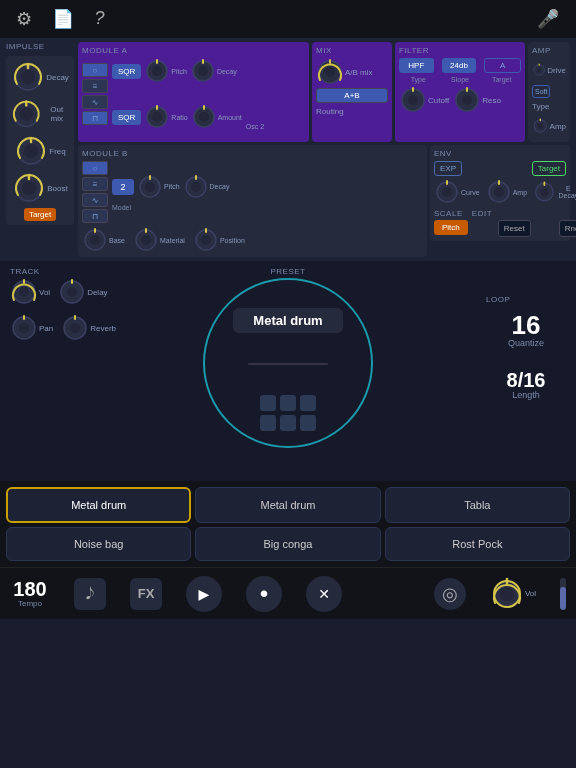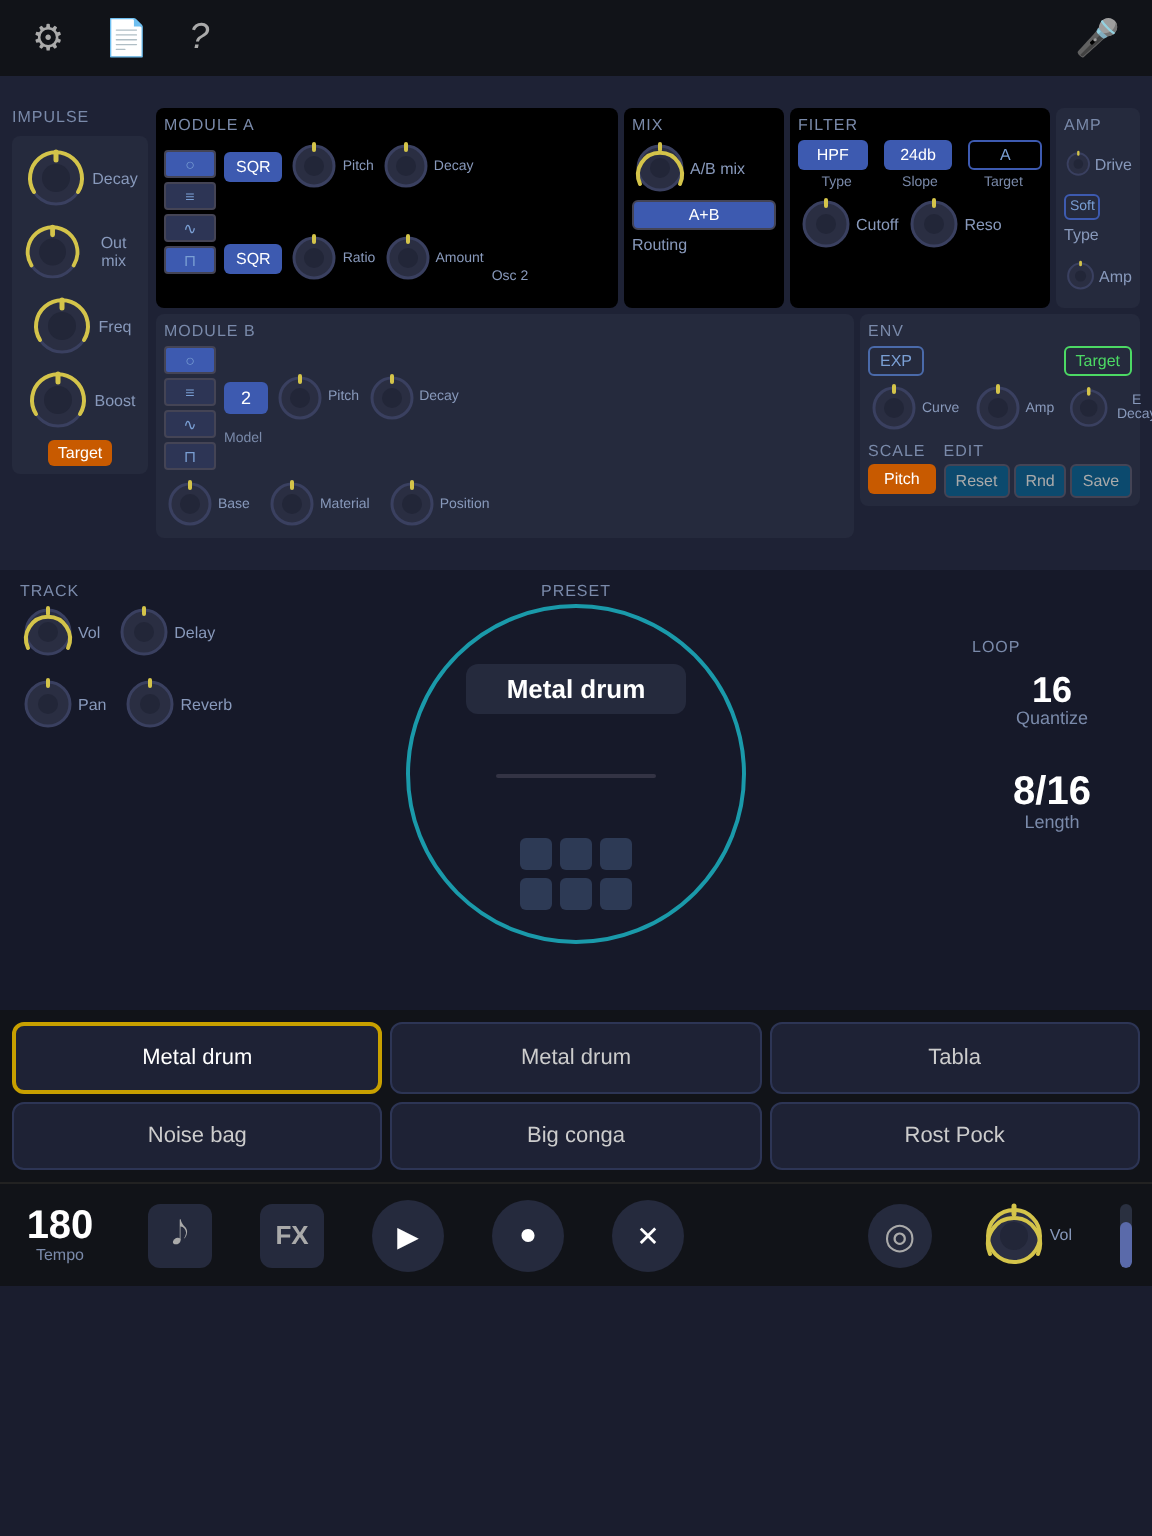--- a/index.html
+++ b/index.html
@@ -27,7 +27,7 @@
     
     .synth-section {
       background: #1e2235;
-      padding: 16px 6px;
+      padding: 4px 6px;
       display: flex;
       gap: 4px;
       justify-content: space-between;

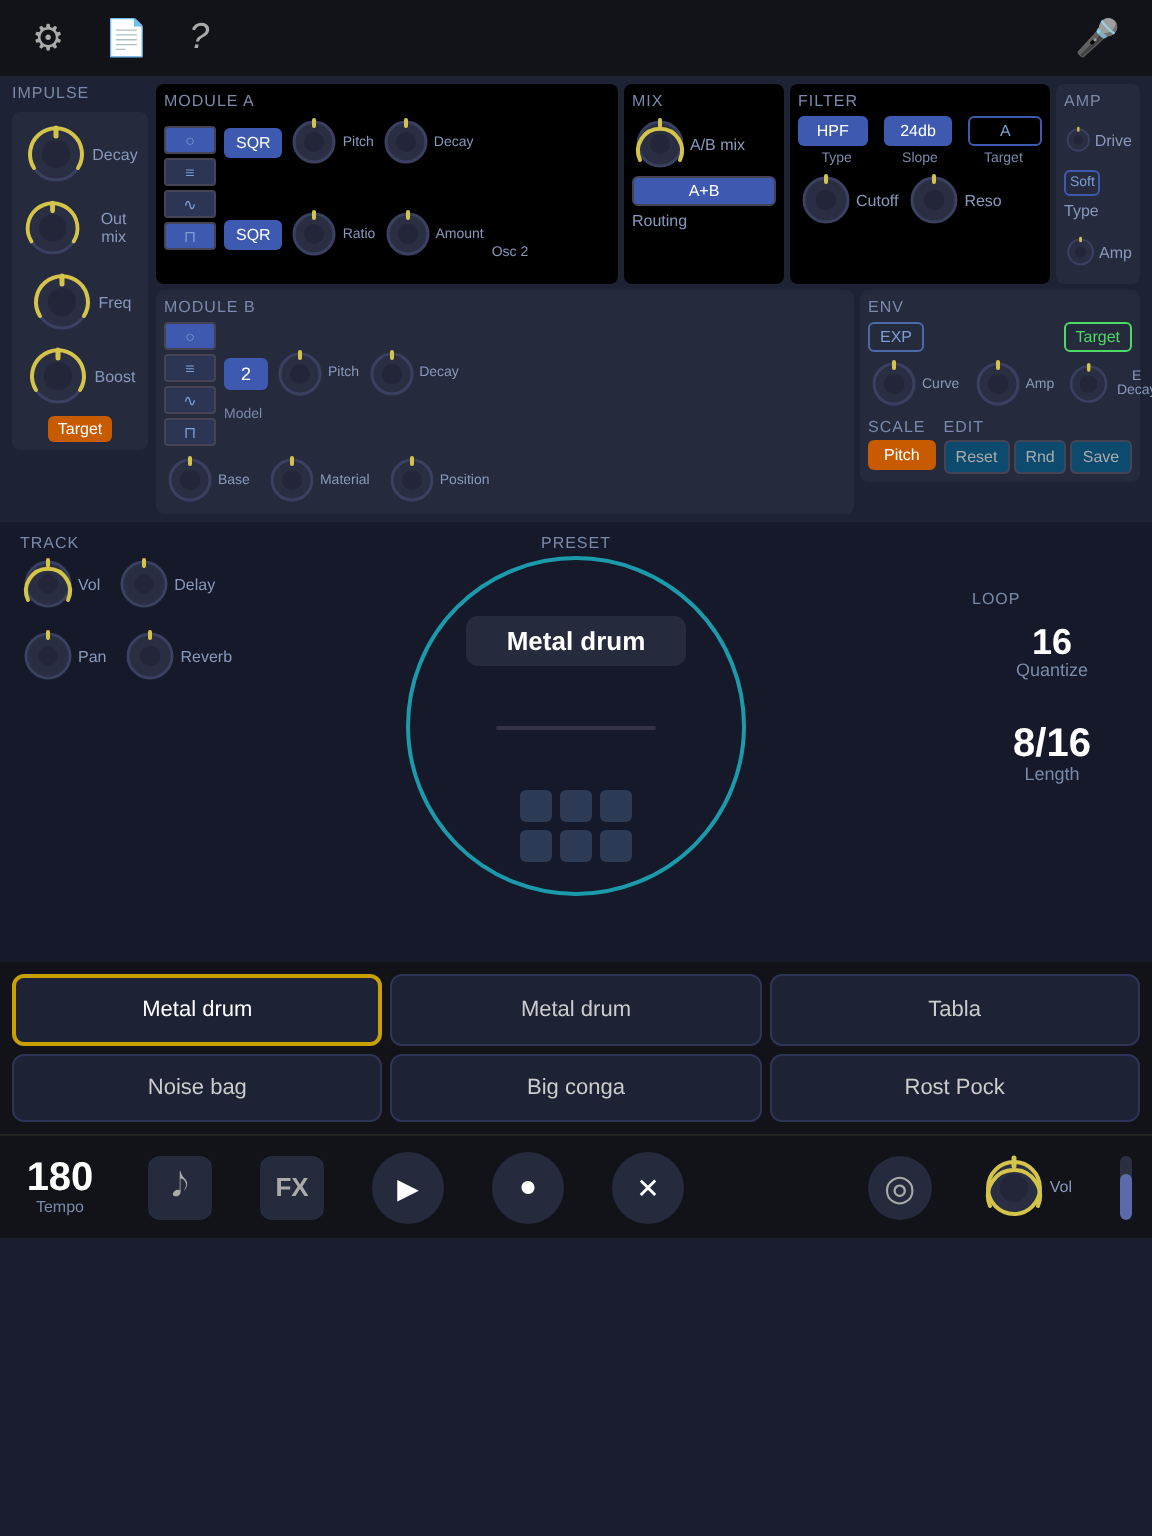--- a/index.html
+++ b/index.html
@@ -80,7 +80,7 @@
     }
 
     .module-panel {
-      background: #000000;
+      background: #4c1d95;
       border-radius: 4px;
       padding: 4px;
     }

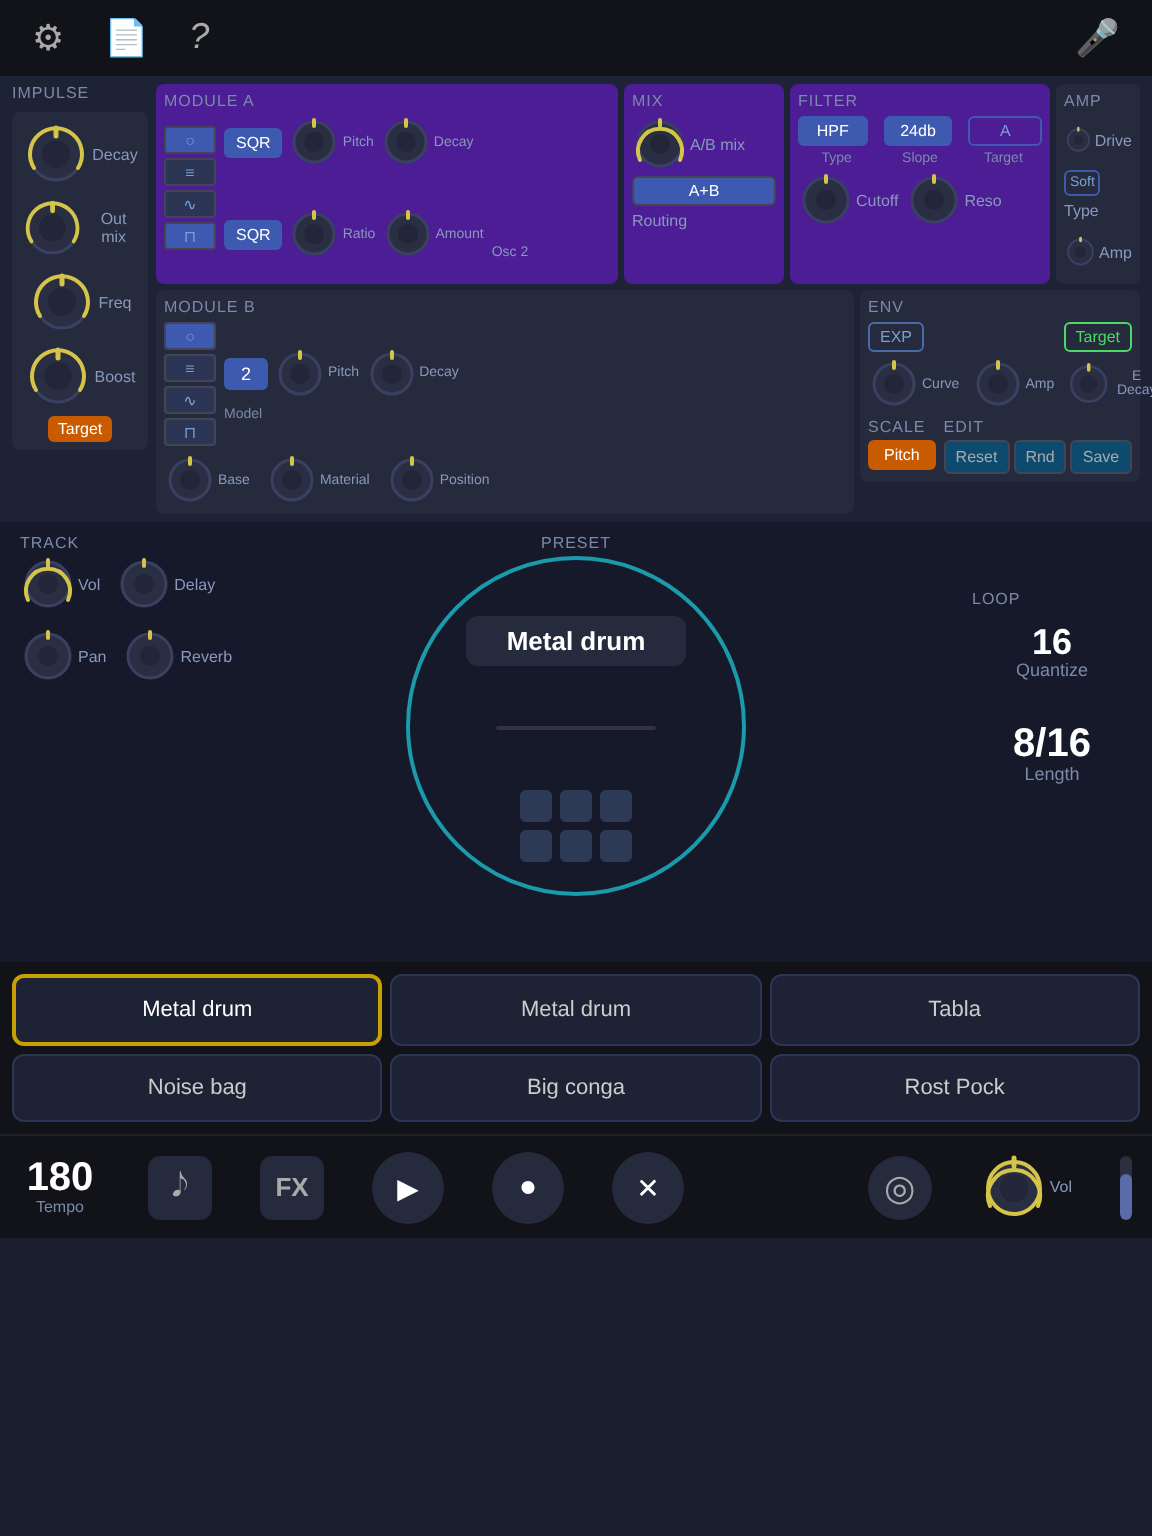--- a/index.html
+++ b/index.html
@@ -217,13 +217,14 @@
       cursor: pointer;
     }
     .edit-btn {
-      background: #0c4a6e;
+      background: #0f172a;
       border: 1px solid #445;
       color: #aaa;
       border-radius: 3px;
       padding: 3px 5px;
       font-size: 8px;
       cursor: pointer;
+      margin-left: 26px;
     }
 
     

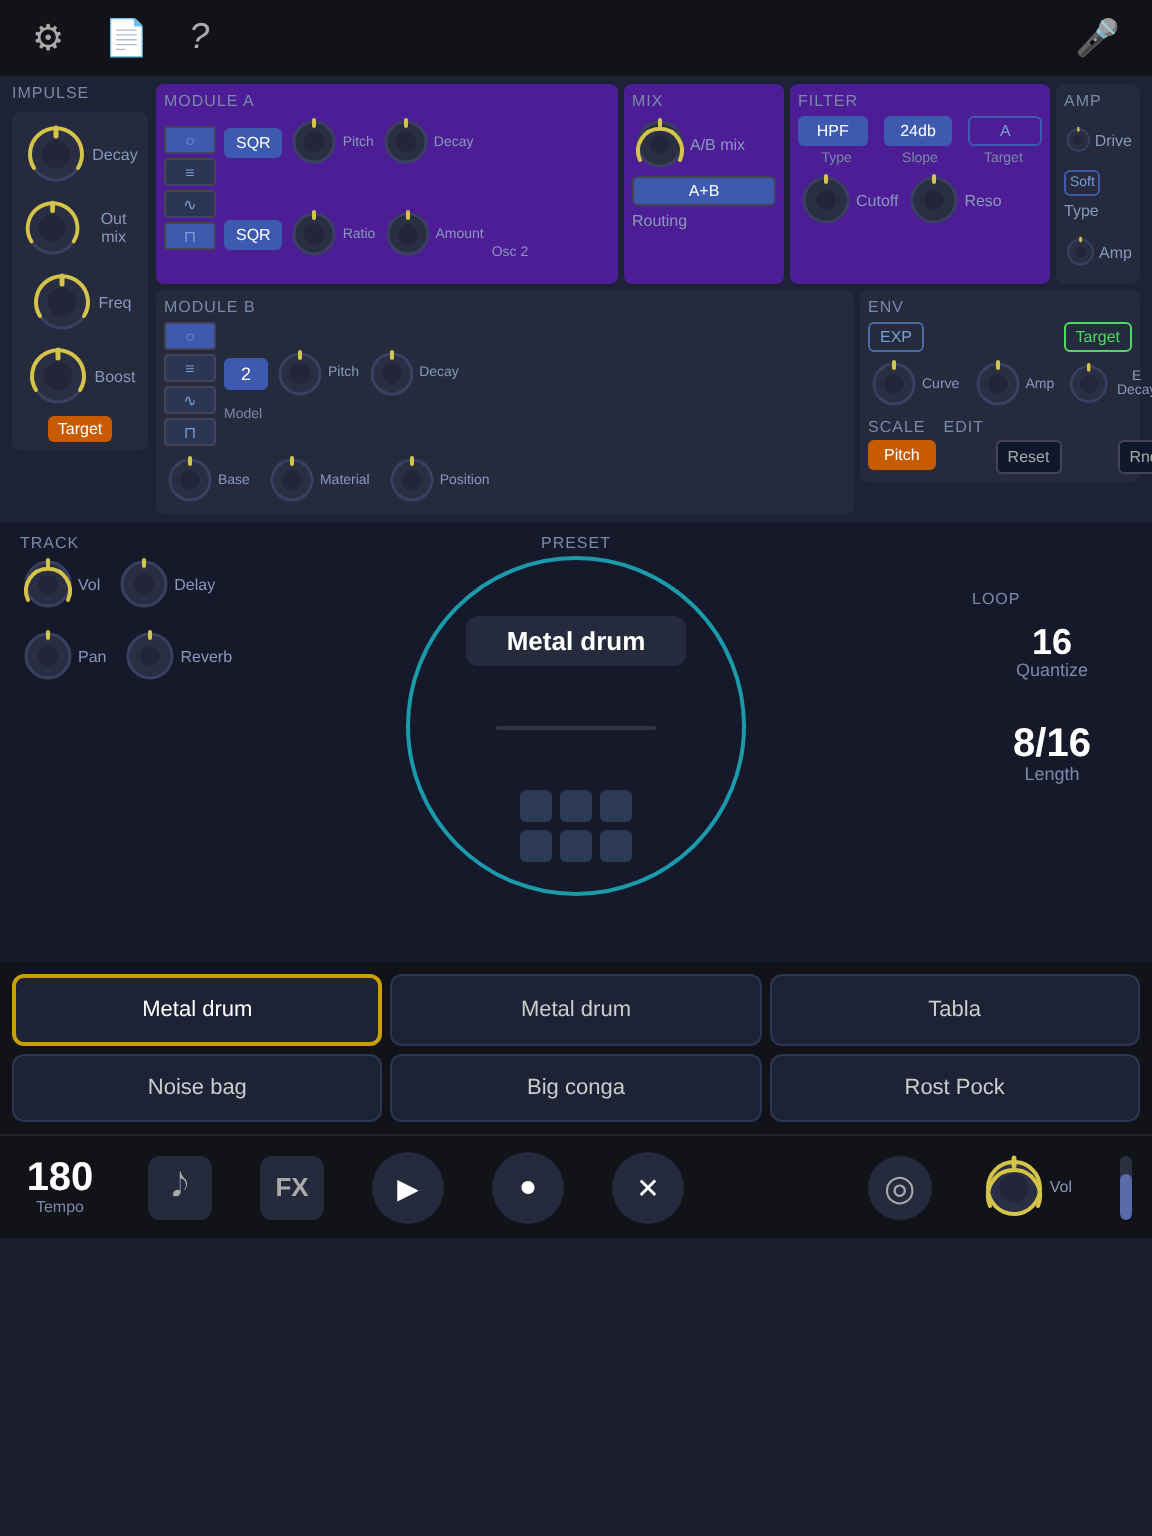--- a/index.html
+++ b/index.html
@@ -299,7 +299,7 @@
       text-align: center;
     }
     .loop-number {
-      font-size: 18px;
+      font-size: 26px;
       font-weight: bold;
       color: #fff;
       line-height: 1;

